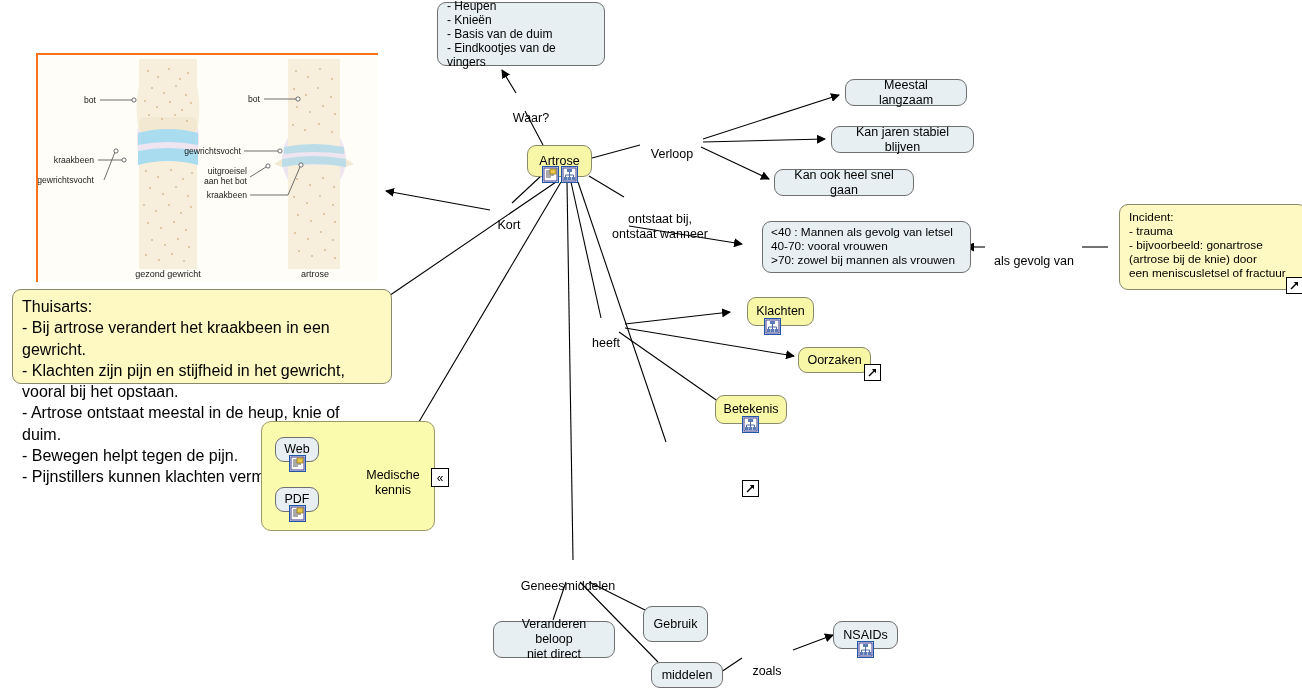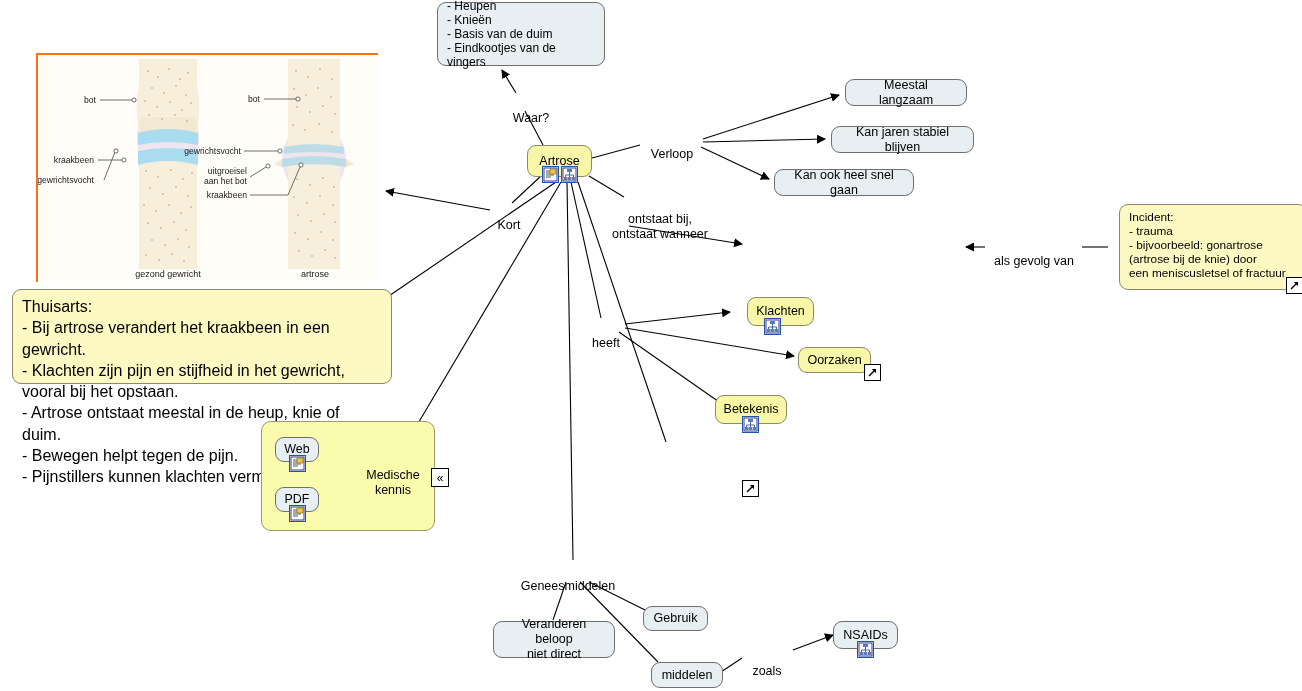--- a/index.html
+++ b/index.html
@@ -289,6 +289,11 @@
     <span class="txt">Kan ook heel snel gaan</span>
   </div>
 
+  <div class="node blue left" style="left:752px;top:221px;width:209px;height:52px;padding:4px 8px;">
+    <span class="txt" style="font-size:11.8px;">&lt;40 : Mannen als gevolg van letsel
+40-70: vooral vrouwen
+&gt;70: zowel bij mannen als vrouwen</span>
+  </div>
 
   <div class="node yellowpale left" style="left:1109px;top:204px;width:188px;height:86px;padding:6px 9px;align-items:flex-start;">
     <span class="txt" style="font-size:11.8px;">Incident:

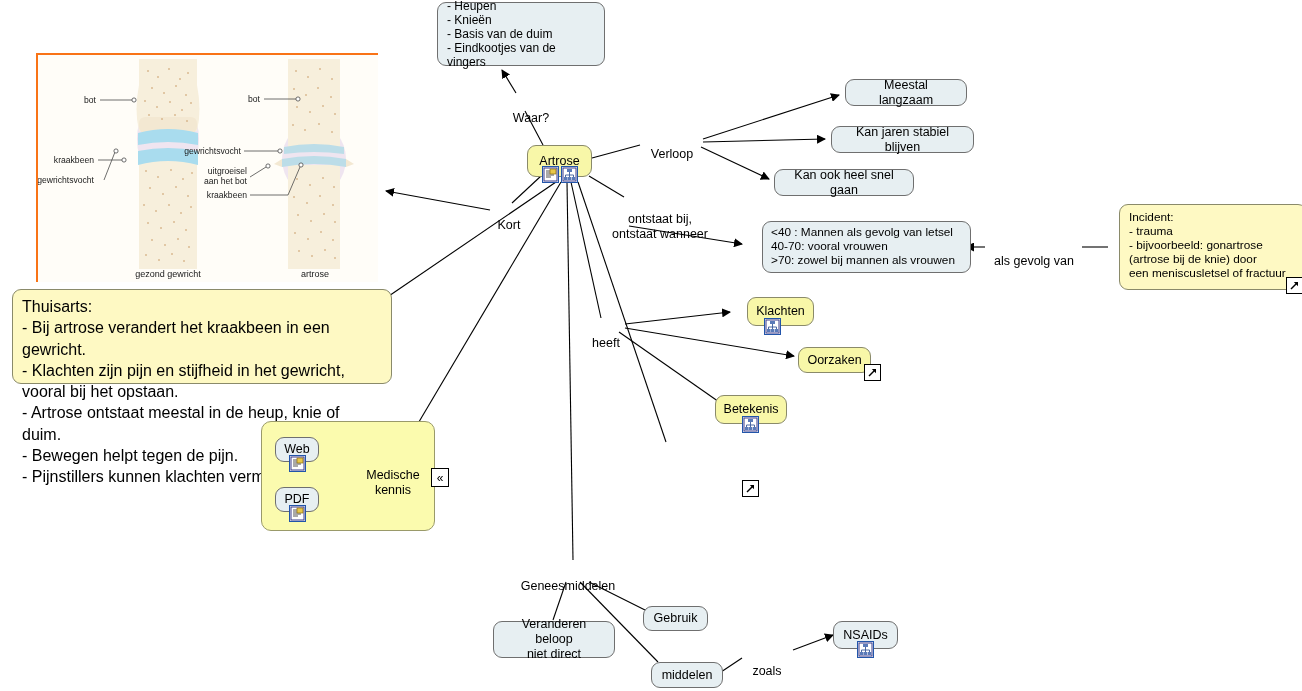--- a/index.html
+++ b/index.html
@@ -418,7 +418,7 @@
     <span class="txt">Veranderen beloop
 niet direct</span>
   </div>
-  <div class="node blue" style="left:643px;top:606px;width:65px;height:25px;">
+  <div class="node blue" style="left:643px;top:606px;width:65px;height:36px;">
     <span class="txt">Gebruik</span>
   </div>
   <div class="node blue" style="left:651px;top:662px;width:72px;height:26px;">

